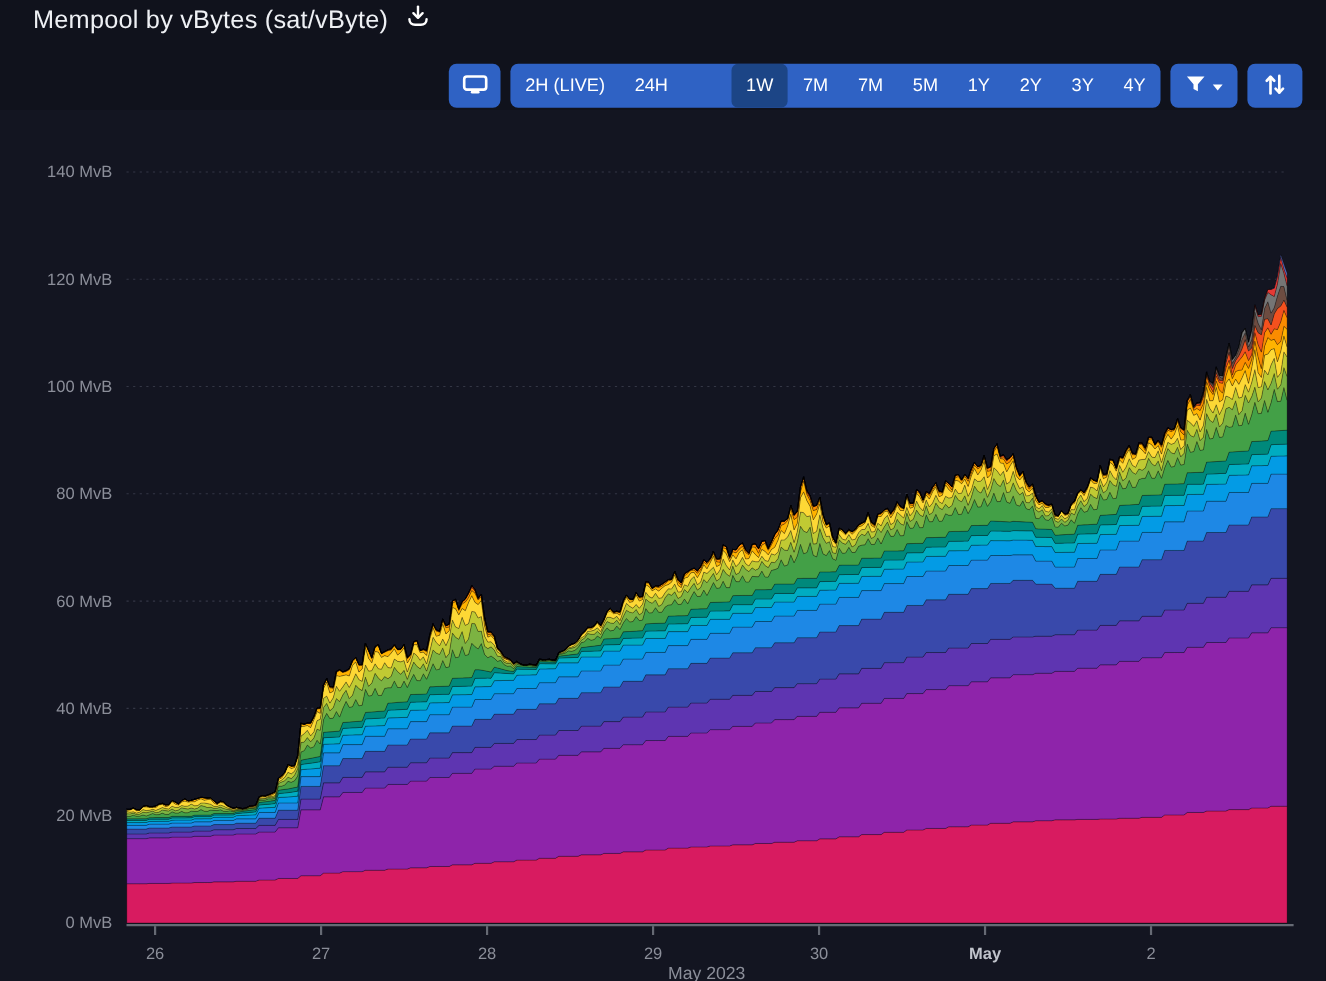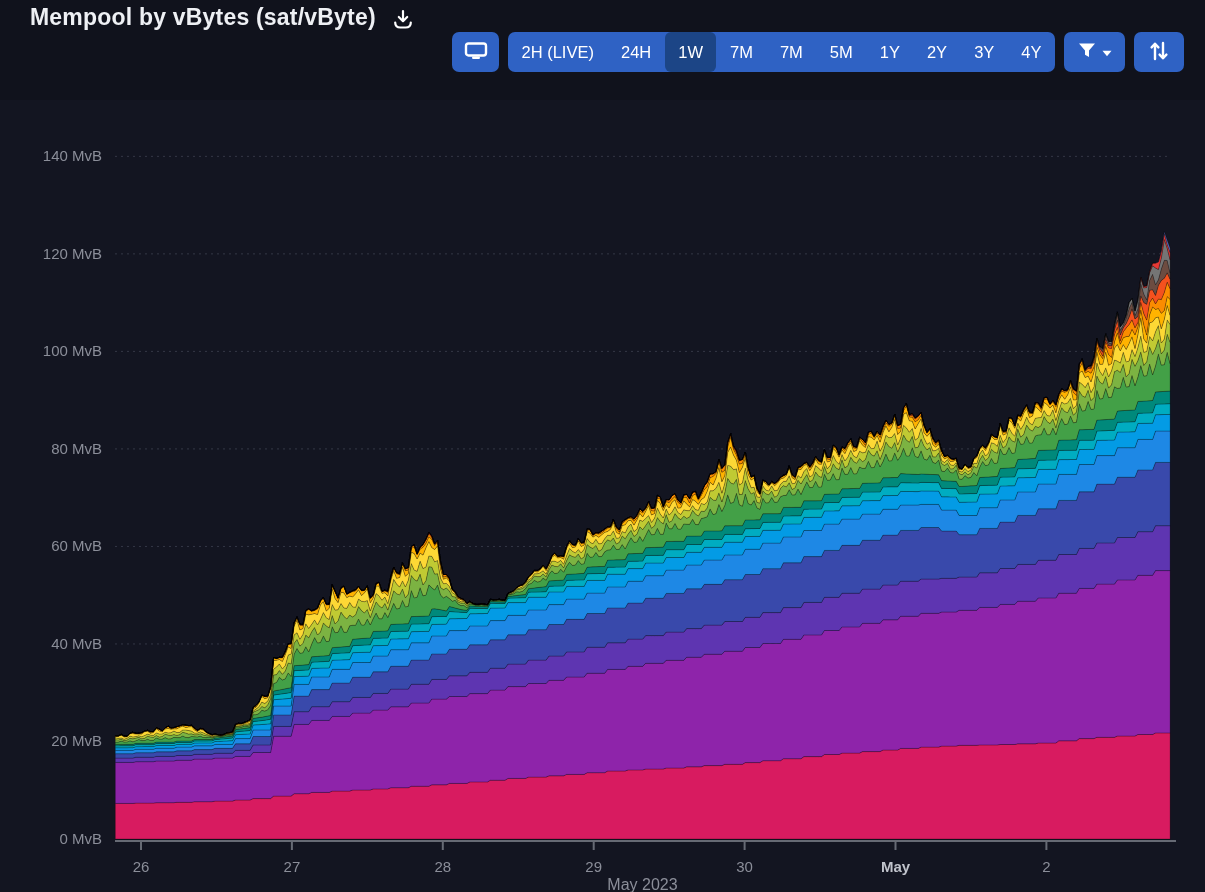--- a/index.html
+++ b/index.html
@@ -7,7 +7,7 @@
   .page{position:relative;width:1205px;height:892px;}
   .chart-card{position:absolute;left:0;top:100px;width:1205px;height:792px;background:#131521;}
   .page-title{position:absolute;left:30px;top:4px;color:#eef0f4;font-size:23px;letter-spacing:.2px;
-    display:flex;align-items:flex-end;gap:16px;font-weight:bold;}
+    display:flex;align-items:flex-start;gap:16px;}
   .dl-icon svg{display:block;}
   .toolbar{position:absolute;top:32px;right:21px;display:flex;align-items:stretch;gap:9px;height:40px;}
   .tb-btn{background:#2f62c4;border-radius:7px;display:flex;align-items:center;justify-content:center;

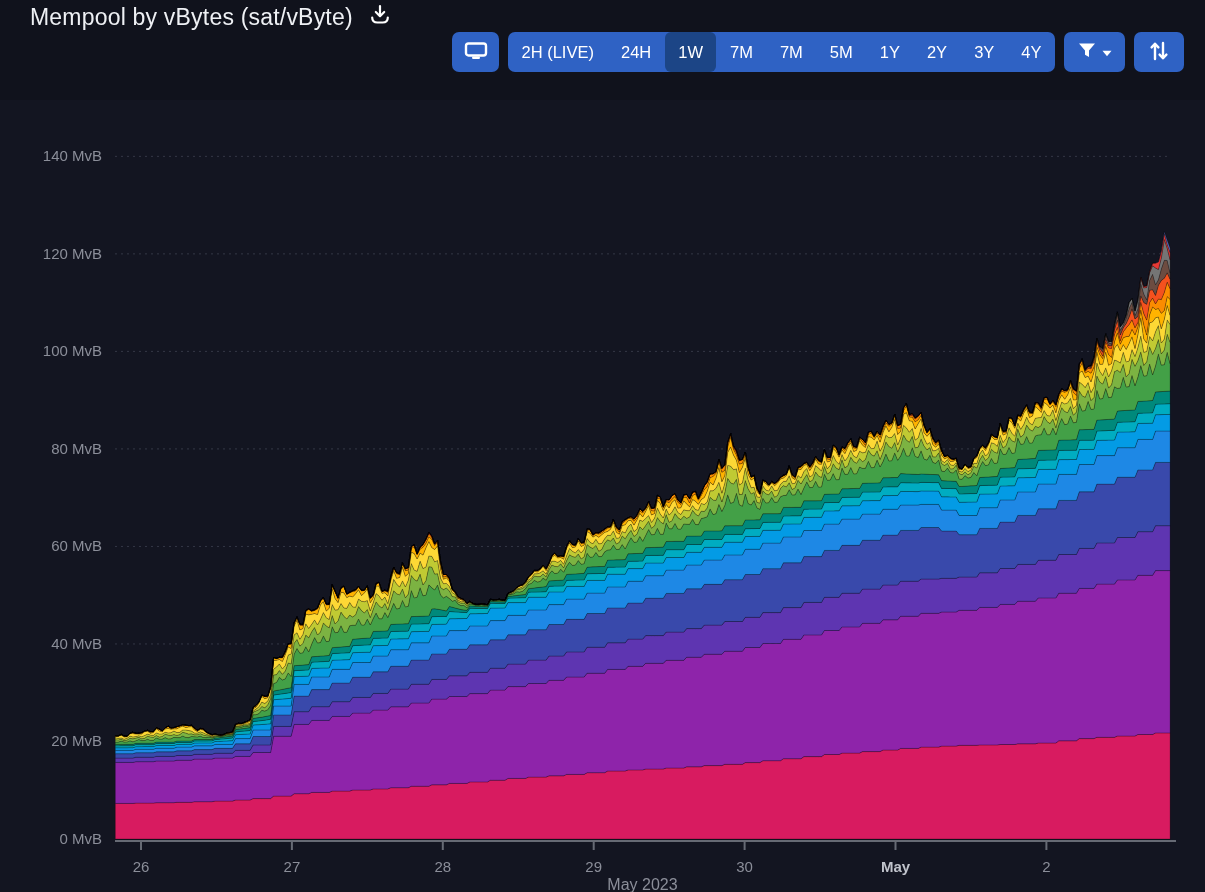--- a/index.html
+++ b/index.html
@@ -9,7 +9,7 @@
   .page-title{position:absolute;left:30px;top:4px;color:#eef0f4;font-size:23px;letter-spacing:.2px;
     display:flex;align-items:flex-start;gap:16px;}
   .dl-icon svg{display:block;}
-  .toolbar{position:absolute;top:32px;right:21px;display:flex;align-items:stretch;gap:9px;height:40px;}
+  .toolbar{position:absolute;top:58px;right:21px;display:flex;align-items:stretch;gap:9px;height:40px;}
   .tb-btn{background:#2f62c4;border-radius:7px;display:flex;align-items:center;justify-content:center;
     color:#fff;cursor:pointer;border:none;}
   .tb-btn.square{width:47px;}

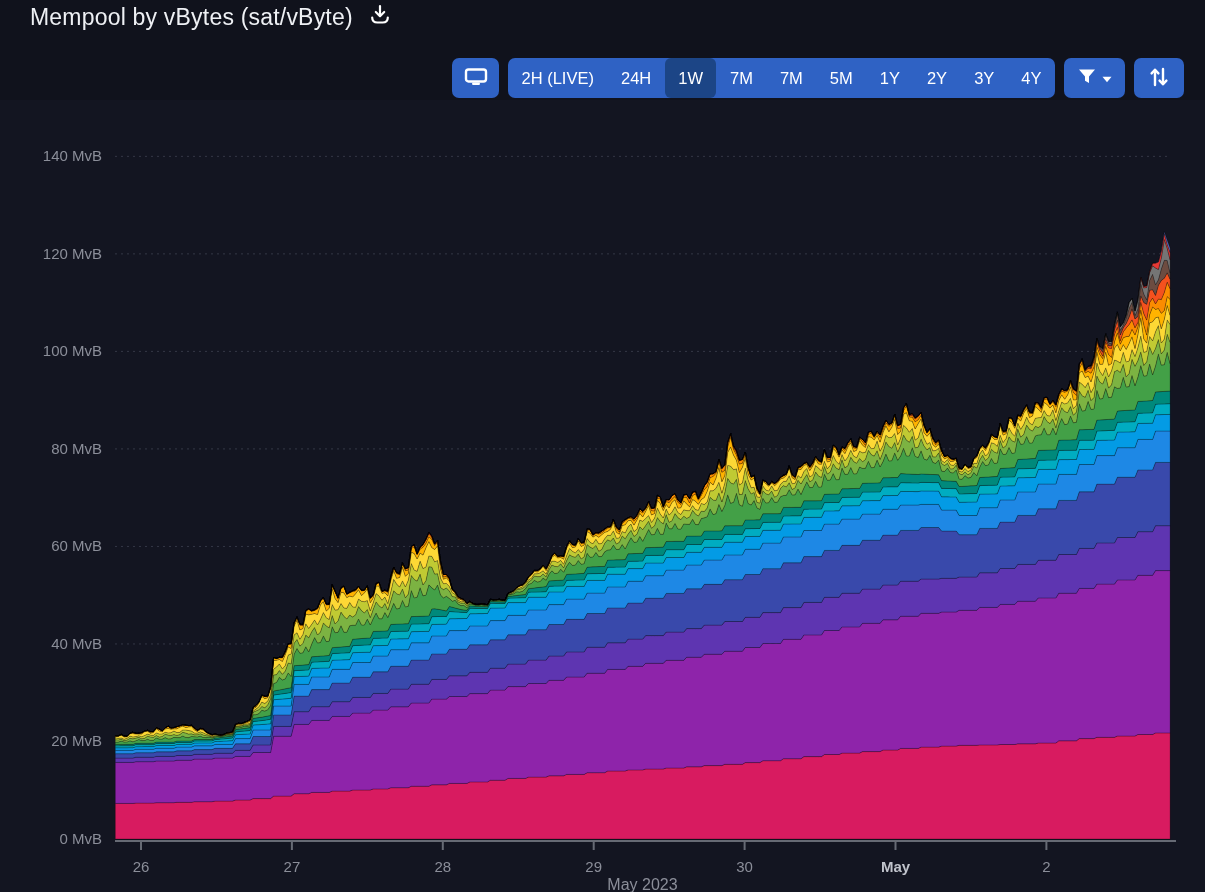--- a/index.html
+++ b/index.html
@@ -16,7 +16,7 @@
   .range-group{background:#2f62c4;border-radius:7px;display:flex;align-items:stretch;overflow:hidden;}
   .range-item{display:flex;align-items:center;padding:0 13.5px;color:#fff;font-size:16.5px;cursor:pointer;
     border-radius:6px;white-space:nowrap;}
-  .range-item.active{background:#1c4586;}
+  .range-item.active{background:#1c4586;margin-left:44px;}
   .filter-btn{width:61px;gap:6px;}
   .sort-btn{width:50px;}
   svg text{font-family:"Liberation Sans",sans-serif;}

